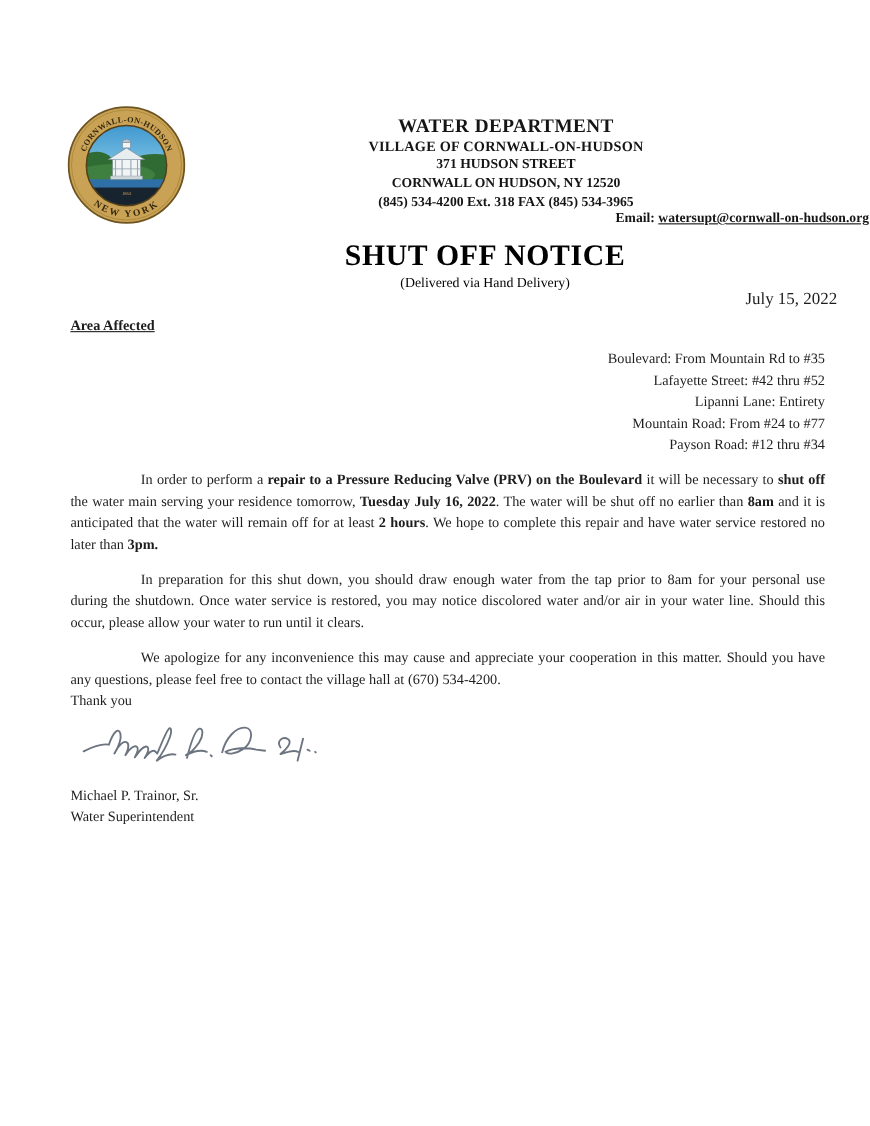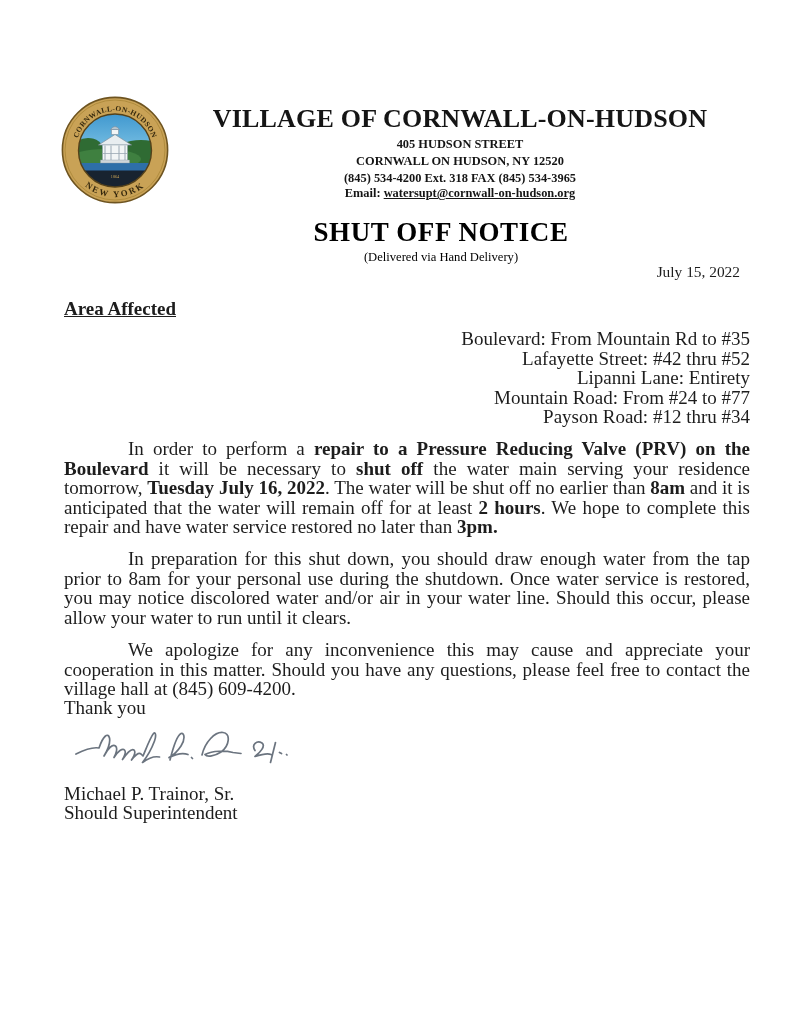--- a/index.html
+++ b/index.html
@@ -109,6 +109,7 @@
   </div>
 
   <div class="org-block">
+    <div class="org-dept">WATER DEPARTMENT</div>
     <div class="org-name">VILLAGE OF CORNWALL-ON-HUDSON</div>
     <div class="org-addr">405 HUDSON STREET</div>
     <div class="org-addr">CORNWALL ON HUDSON, NY 12520</div>

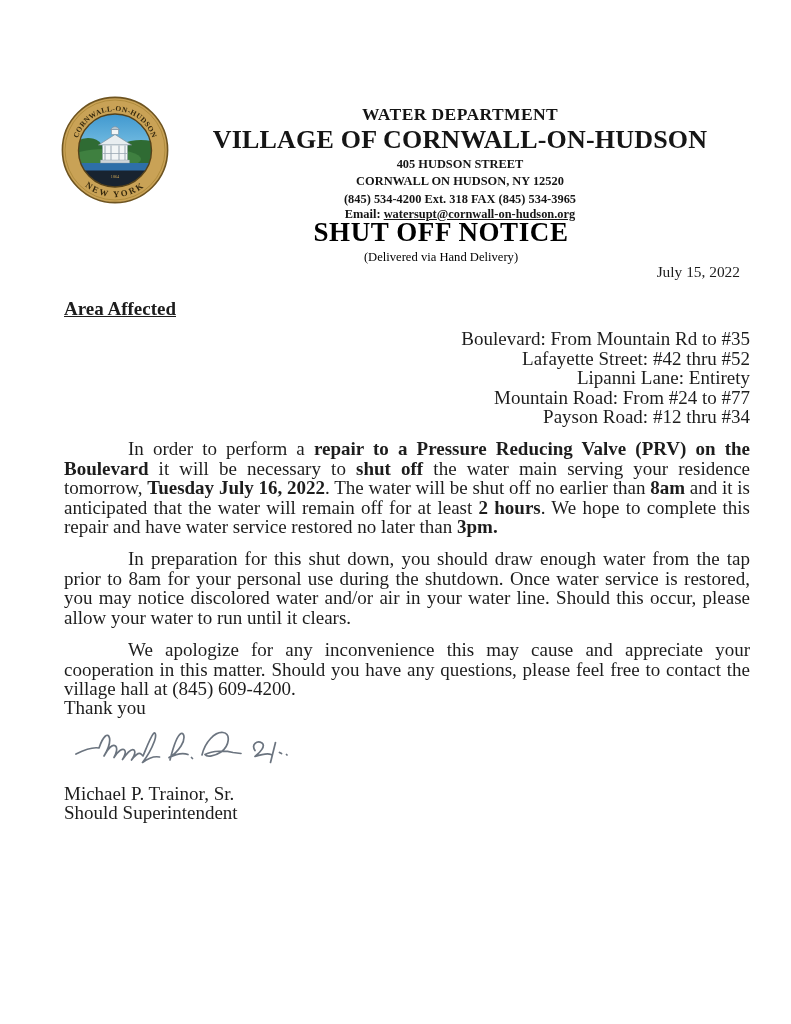--- a/index.html
+++ b/index.html
@@ -24,7 +24,7 @@
     text-align: center; line-height: 1.18; color: #151515;
   }
   .org-dept { font-size: 17.5px; font-weight: bold; letter-spacing: .4px; }
-  .org-name { font-size: 26px; font-weight: bold; letter-spacing: .2px; }
+  .org-name { font-size: 13px; font-weight: bold; letter-spacing: .2px; }
   .org-addr { font-size: 12.4px; font-weight: bold; line-height: 1.22; margin-top: 2px; }
   .org-email-line { font-size: 12.4px; font-weight: bold; line-height: 1.22; }
   .org-email { text-decoration: underline; }

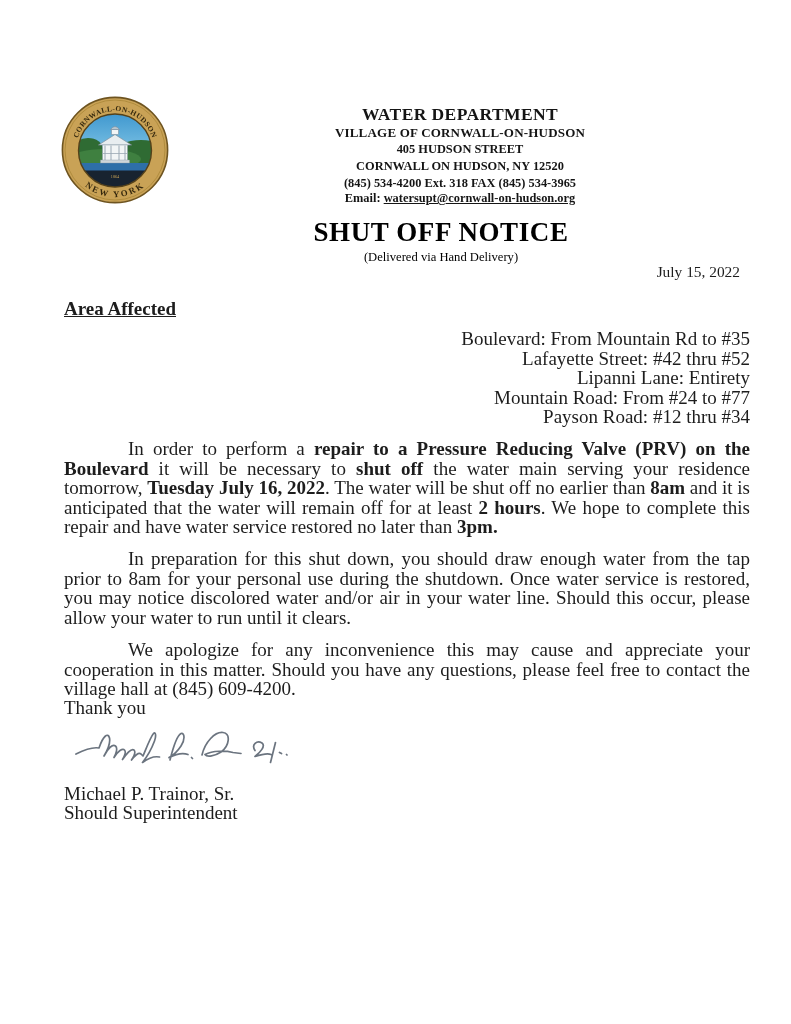--- a/index.html
+++ b/index.html
@@ -111,7 +111,7 @@
   <div class="org-block">
     <div class="org-dept">WATER DEPARTMENT</div>
     <div class="org-name">VILLAGE OF CORNWALL-ON-HUDSON</div>
-    <div class="org-addr">405 HUDSON STREET</div>
+    <div class="org-addr">371 HUDSON STREET</div>
     <div class="org-addr">CORNWALL ON HUDSON, NY 12520</div>
     <div class="org-addr">(845) 534-4200 Ext. 318 FAX (845) 534-3965</div>
     <div class="org-email-line"><span>Email: </span><span class="org-email">watersupt@cornwall-on-hudson.org</span></div>

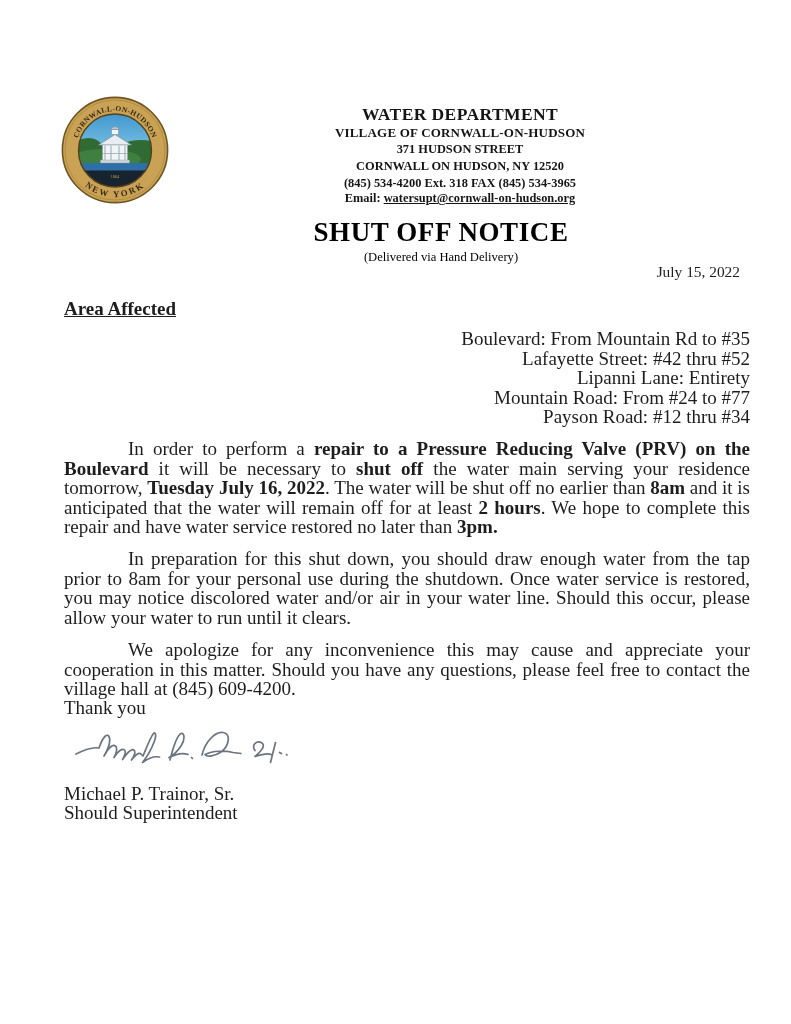--- a/index.html
+++ b/index.html
@@ -26,7 +26,7 @@
   .org-dept { font-size: 17.5px; font-weight: bold; letter-spacing: .4px; }
   .org-name { font-size: 13px; font-weight: bold; letter-spacing: .2px; }
   .org-addr { font-size: 12.4px; font-weight: bold; line-height: 1.22; margin-top: 2px; }
-  .org-email-line { font-size: 12.4px; font-weight: bold; line-height: 1.22; }
+  .org-email-line { font-size: 12.4px; font-weight: bold; line-height: 1.22; text-align: right; }
   .org-email { text-decoration: underline; }
 
   .title-block { position: absolute; left: 91px; top: 217px; width: 700px; text-align: center; color: #000; }

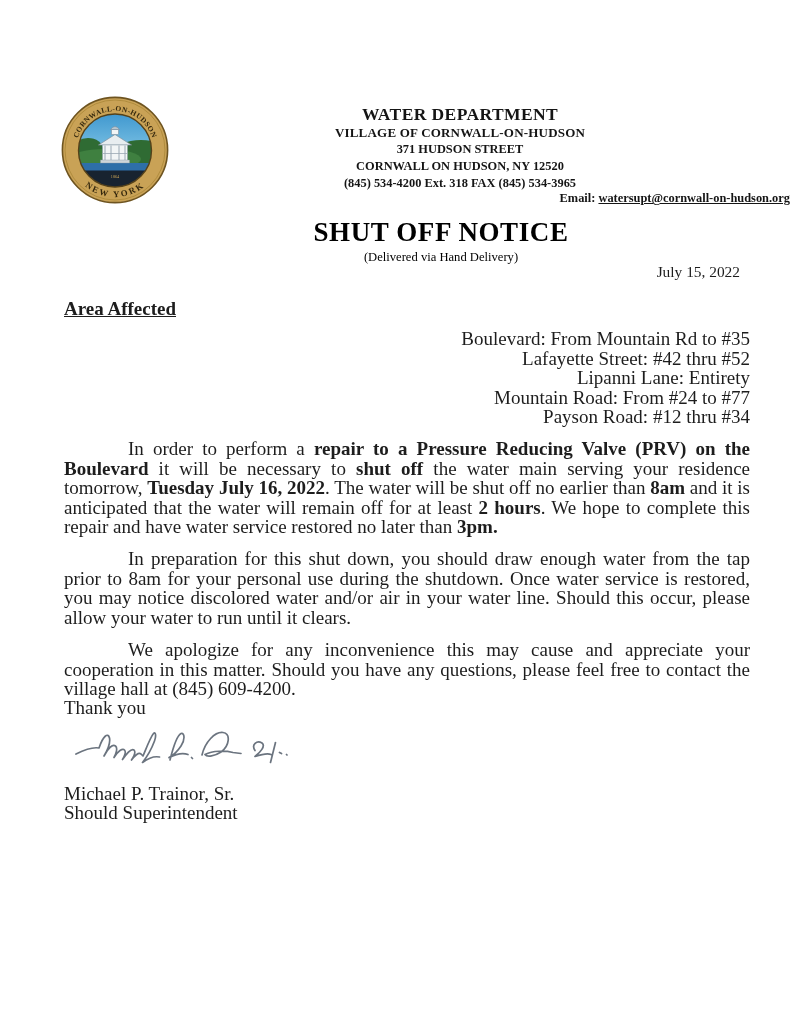--- a/index.html
+++ b/index.html
@@ -33,7 +33,7 @@
   .notice-title { font-size: 27px; font-weight: bold; letter-spacing: .6px; }
   .notice-sub { font-size: 12.6px; font-weight: normal; margin-top: 2px; }
 
-  .letter-date { position: absolute; top: 263px; right: 51px; font-size: 15.4px; }
+  .letter-date { position: absolute; top: 263px; right: 30px; font-size: 15.4px; }
 
   
   .letter-body {

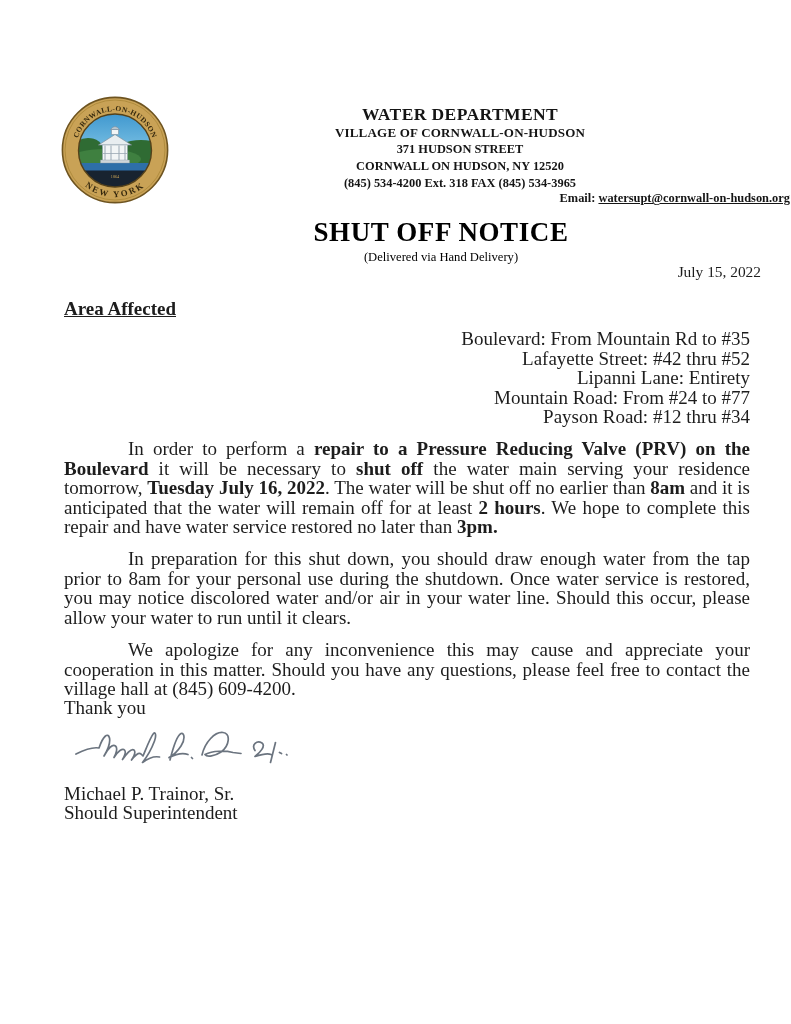--- a/index.html
+++ b/index.html
@@ -37,8 +37,8 @@
 
   
   .letter-body {
-    position: absolute; top: 299px; left: 64px; width: 686px;
-    font-size: 19px; line-height: 19.4px;
+    position: absolute; top: 286px; left: 64px; width: 686px;
+    font-size: 13px; line-height: 19.4px;
   }
   .area-heading { font-weight: bold; text-decoration: underline; }
   .street-list { margin-top: 11px; text-align: right; }

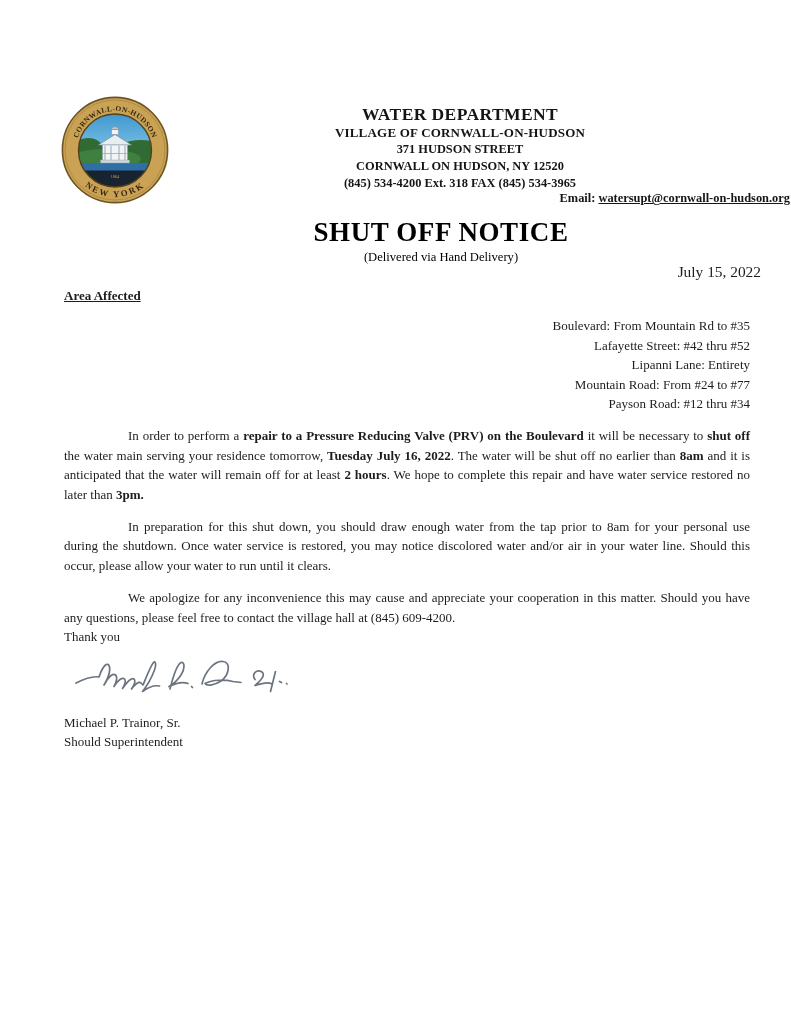--- a/index.html
+++ b/index.html
@@ -138,7 +138,7 @@
 
     <p class="para"><span>In order to perform a </span><b>repair to a Pressure Reducing Valve (PRV) on the Boulevard</b><span> it will be necessary to </span><b>shut off</b><span> the water main serving your residence tomorrow, </span><b>Tuesday July 16, 2022</b><span>.  The water will be shut off no earlier than </span><b>8am</b><span> and it is anticipated that the water will remain off for at least </span><b>2 hours</b><span>. We hope to complete this repair and have water service restored no later than </span><b>3pm.</b></p>
     <p class="para"><span>In preparation for this shut down, you should draw enough water from the tap prior to 8am for your personal use during the shutdown. Once water service is restored, you may notice discolored water and/or air in your water line. Should this occur, please allow your water to run until it clears.</span></p>
-    <p class="para"><span>We apologize for any inconvenience this may cause and appreciate your cooperation in this matter. Should you have any questions, please feel free to contact the village hall at (845) 609-4200.</span></p>
+    <p class="para"><span>We apologize for any inconvenience this may cause and appreciate your cooperation in this matter. Should you have any questions, please feel free to contact the village hall at (670) 534-4200.</span></p>
 
     <div class="closing">Thank you</div>
 

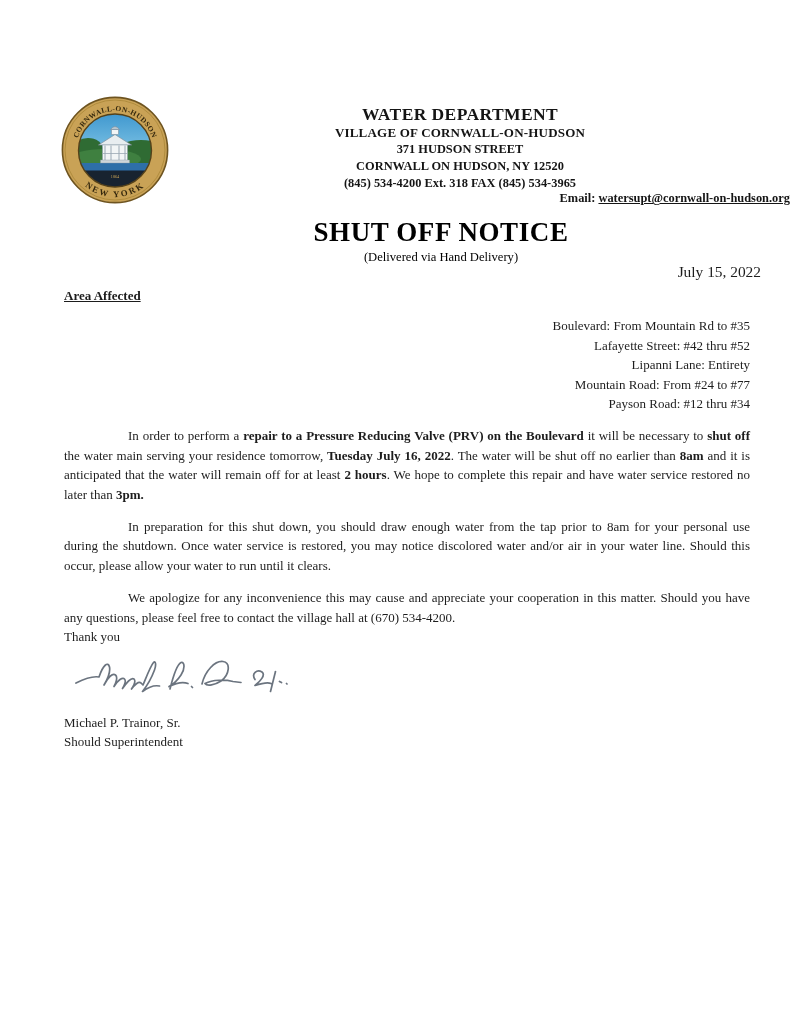--- a/index.html
+++ b/index.html
@@ -156,7 +156,7 @@
 
     <div class="signer">
       <div>Michael P. Trainor, Sr.</div>
-      <div>Should Superintendent</div>
+      <div>Water Superintendent</div>
     </div>
   </div>
 

